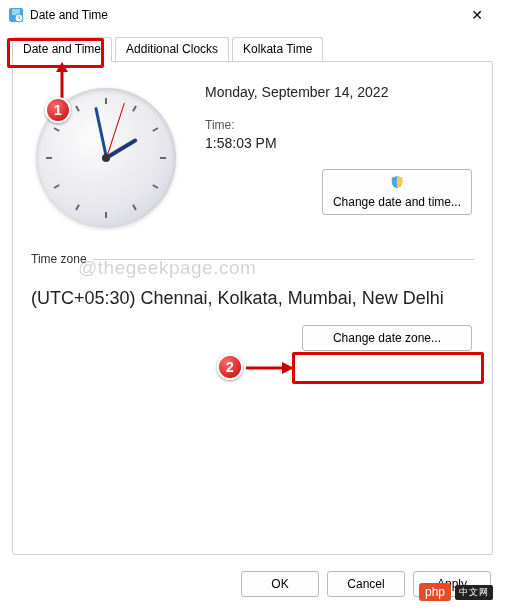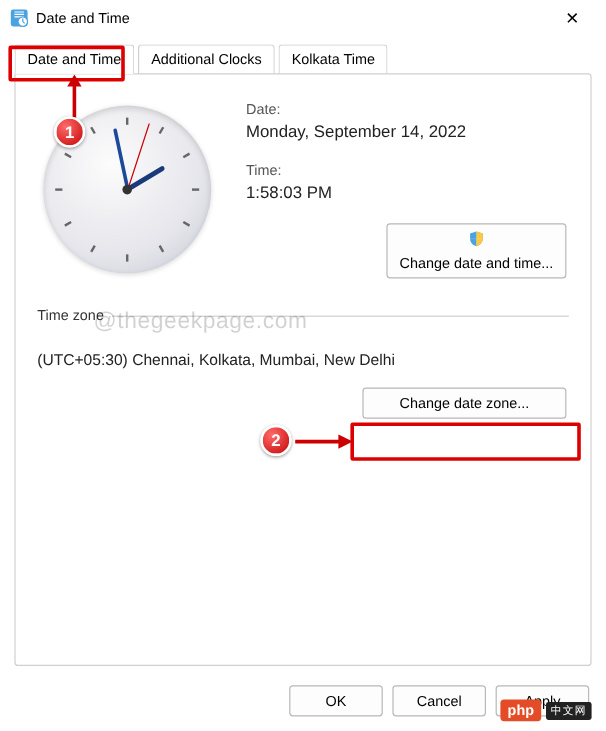--- a/index.html
+++ b/index.html
@@ -201,7 +201,6 @@
       </div>
       <div class="dt-info">
         <div class="dt-section">
-          <div class="dt-label">Date:</div>
           <div class="dt-value">Monday, September 14, 2022</div>
         </div>
         <div class="dt-section">

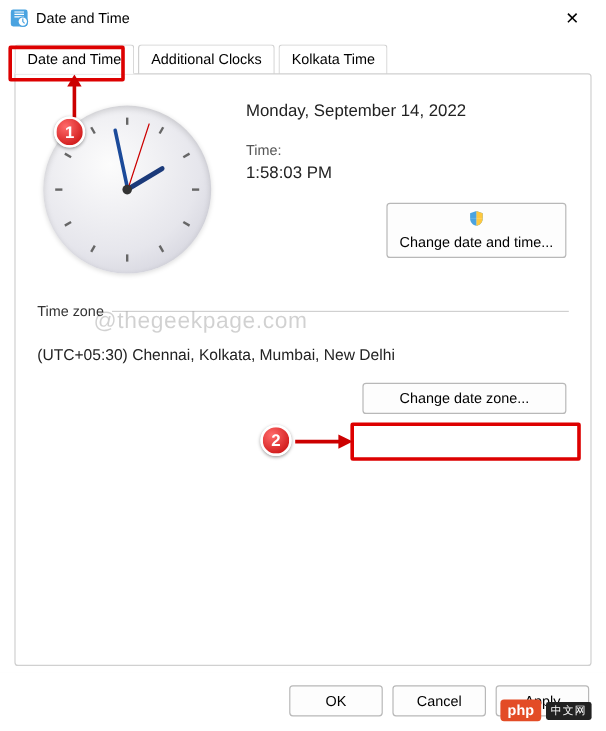--- a/index.html
+++ b/index.html
@@ -97,7 +97,7 @@
     fieldset.tz-fieldset legend {
       color: #333; padding: 0 6px 0 0; font-size: 12px; font-weight: normal;
     }
-    .tz-value { margin: 8px 0 16px 0; font-size: 13px; color: #222; }
+    .tz-value { margin: 8px 0 16px 0; font-size: 18px; color: #222; }
     .tz-btn-row { display: flex; justify-content: flex-end; padding-right: 2px; position: relative; }
     .dst-text { margin-top: 28px; font-size: 13px; color: #222; }
     .hl-tz {

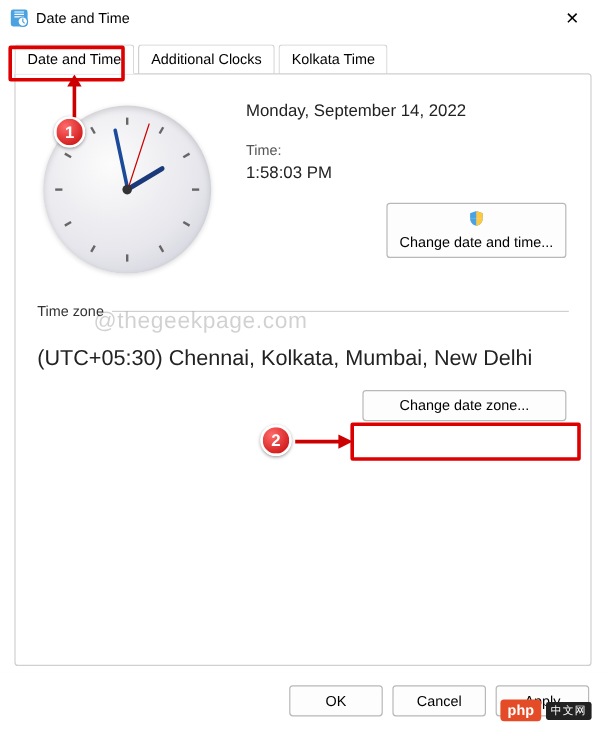--- a/index.html
+++ b/index.html
@@ -141,7 +141,7 @@
       z-index: 20; pointer-events: none;
     }
     .php-box {
-      background: #e34c26; color: #fff; font-weight: bold;
+      background: #e34c26; color: #fff; font-weight: normal;
       font-size: 12px; padding: 2px 6px; border-radius: 3px;
       font-family: sans-serif;
     }

